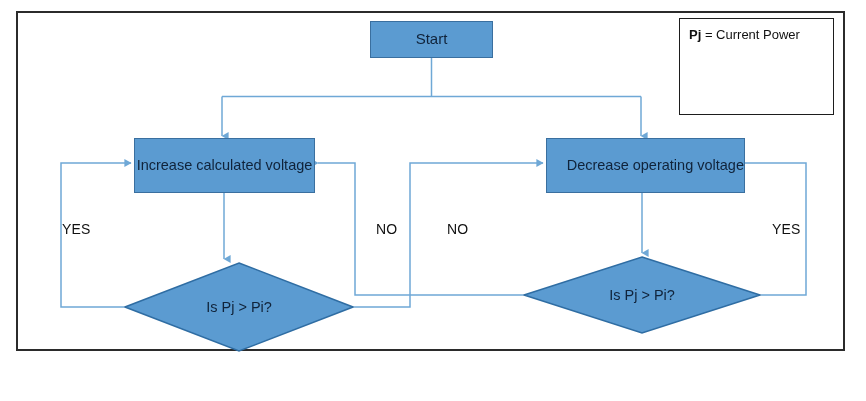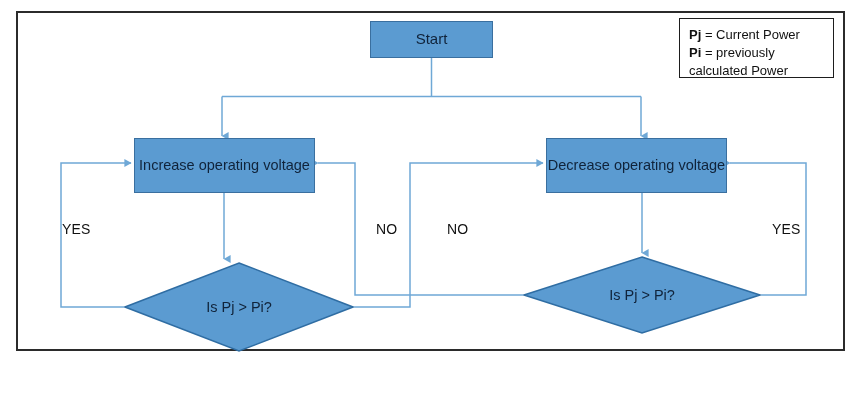--- a/index.html
+++ b/index.html
@@ -105,7 +105,7 @@
     left: 679px;
     top: 18px;
     width: 155px;
-    height: 60px;
+    height: 97px;
     border: 1.5px solid #1d1d1d;
     box-sizing: border-box;
     background: #ffffff;

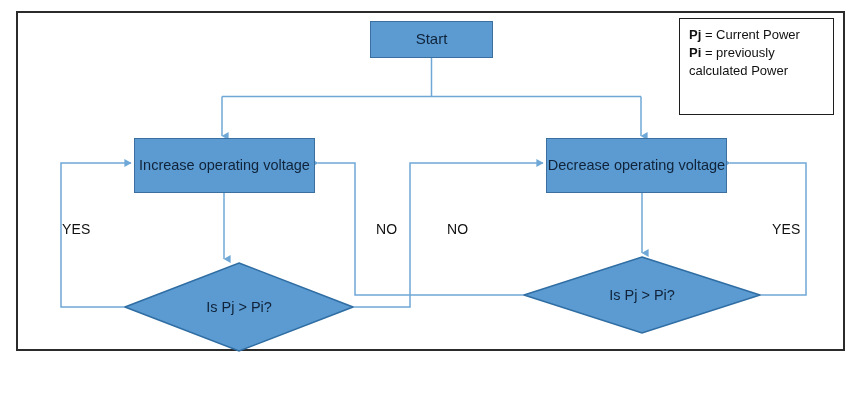--- a/index.html
+++ b/index.html
@@ -207,9 +207,6 @@
     <div class="lrow">
       <b>Pj</b><span> = Current Power</span>
     </div>
-    <div class="lrow2">
-      <b>Pi</b><span> = previously calculated Power</span>
-    </div>
   </div>
 
 

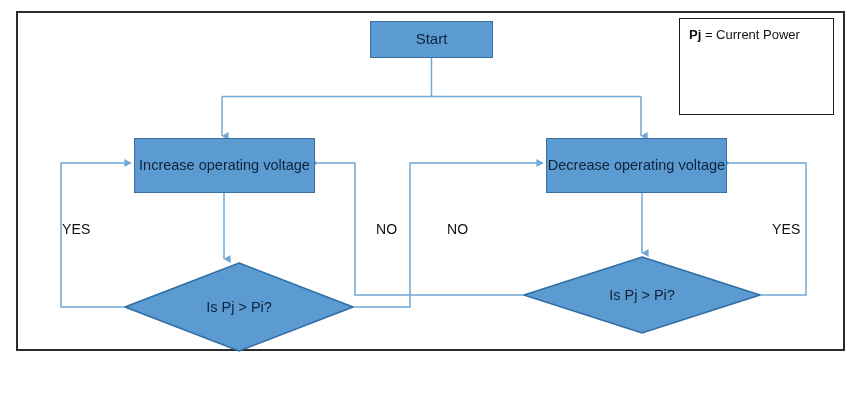--- a/index.html
+++ b/index.html
@@ -177,7 +177,7 @@
   </div>
 
   <div class="node node-increase">
-    <span>Increase operating voltage</span>
+    <span>Increase calculated voltage</span>
   </div>
 
   <div class="node node-decrease">

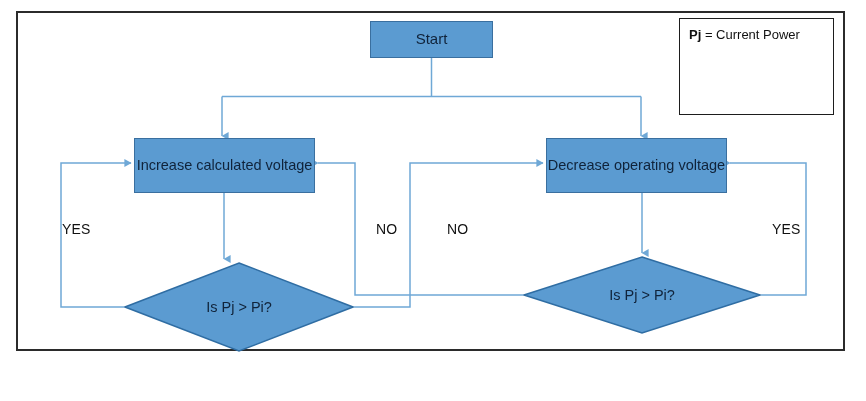--- a/index.html
+++ b/index.html
@@ -66,8 +66,9 @@
   .node-decrease {
     left: 546px;
     top: 138px;
-    width: 181px;
+    width: 199px;
     height: 55px;
+    justify-content: flex-end;
   }
   .diamond-wrap {
     position: absolute;

